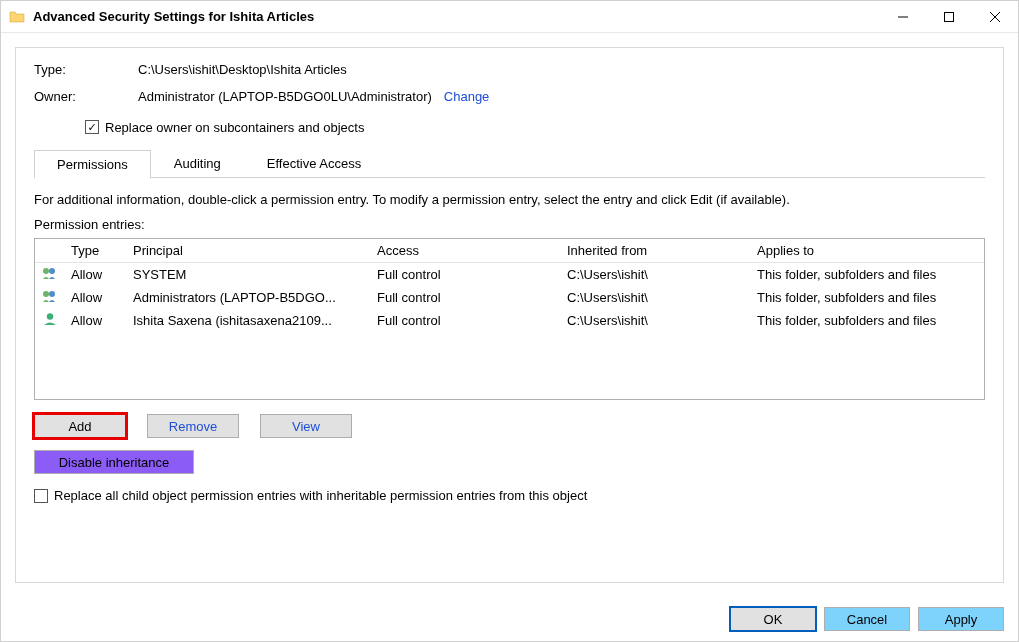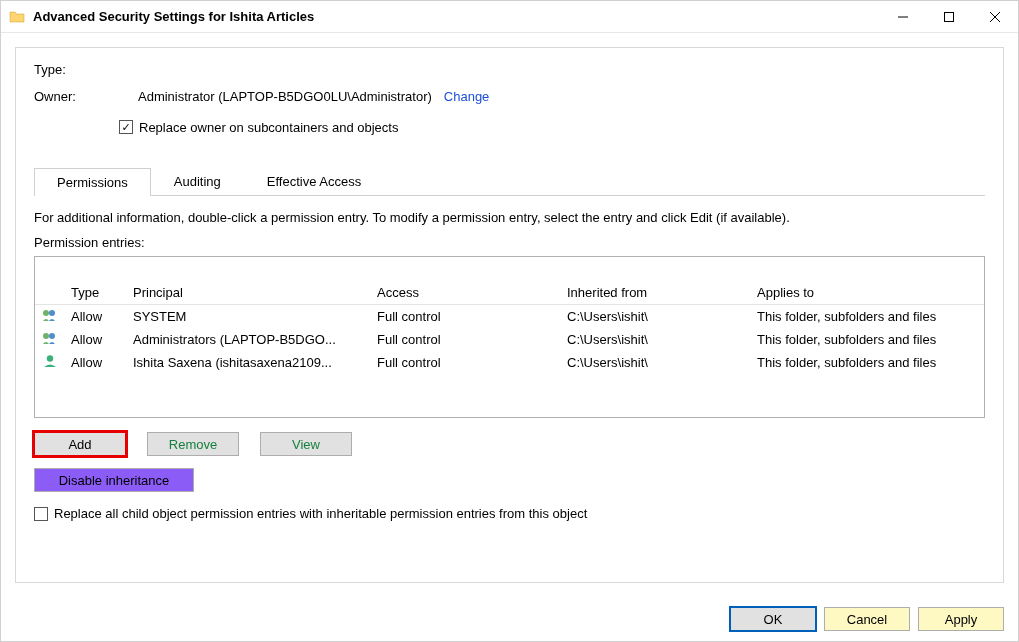--- a/index.html
+++ b/index.html
@@ -86,6 +86,7 @@
 
     <div class="field-row">
       <span class="field-label">Type:</span>
+      <span class="field-value">C:\Users\ishit\Desktop\Ishita Articles</span>
     </div>
 
     <div class="field-row">

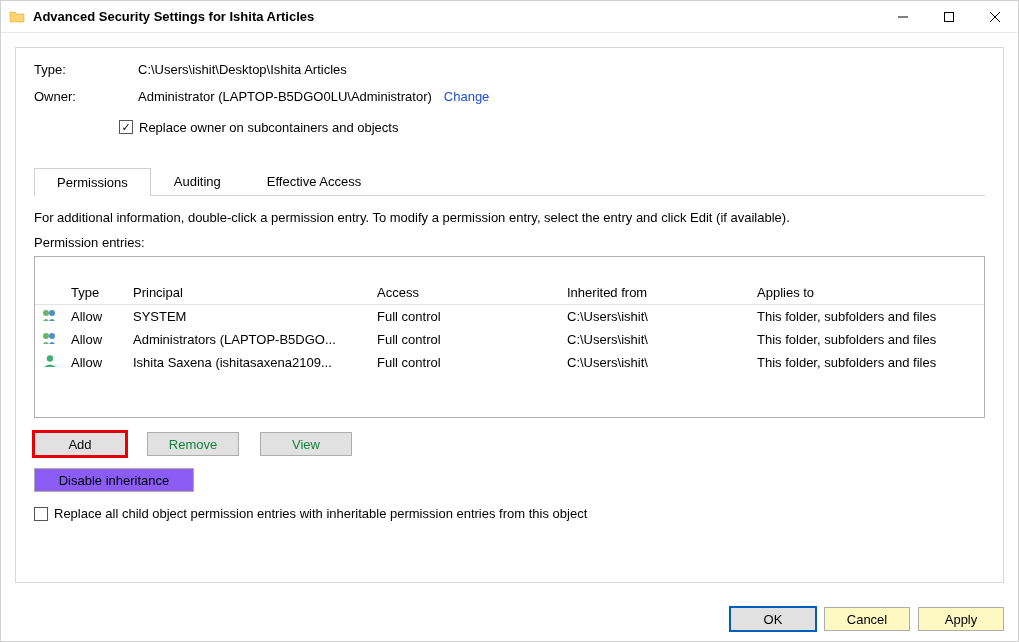--- a/index.html
+++ b/index.html
@@ -20,7 +20,7 @@
   .field-label { width: 104px; }
   .field-value { }
   .link { color: #1d4ed8; margin-left: 12px; cursor: pointer; }
-  .checkbox-row { display:flex; margin-left:85px; margin-top:4px; gap:6px; }
+  .checkbox-row { display:flex; margin-left:51px; margin-top:4px; gap:6px; }
   .checkbox { width: 14px; height: 14px; border: 1px solid #555; display: inline-flex; align-items:center; justify-content:center; }
   .checkbox.checked::after { content:"✓"; font-size: 11px; line-height: 1; }
   .tabs { display:flex; border-bottom: 1px solid #d0d0d0; margin-top: 32px; }

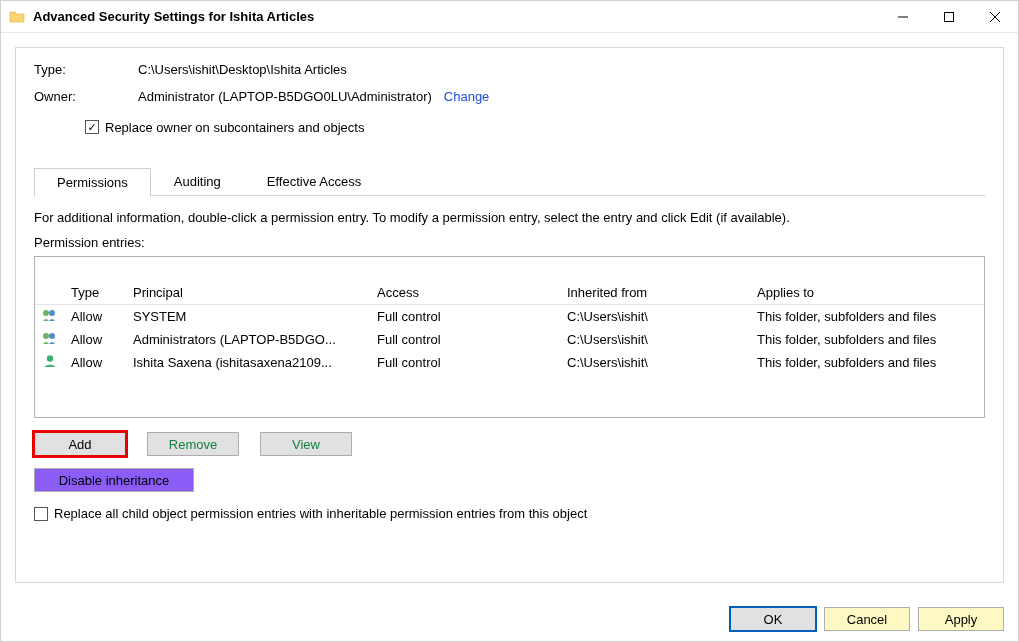--- a/index.html
+++ b/index.html
@@ -23,7 +23,7 @@
   .checkbox-row { display:flex; margin-left:51px; margin-top:4px; gap:6px; }
   .checkbox { width: 14px; height: 14px; border: 1px solid #555; display: inline-flex; align-items:center; justify-content:center; }
   .checkbox.checked::after { content:"✓"; font-size: 11px; line-height: 1; }
-  .tabs { display:flex; border-bottom: 1px solid #d0d0d0; margin-top: 32px; }
+  .tabs { display:flex; border-bottom: 1px solid #d0d0d0; margin-top: 14px; }
   .tab { padding: 6px 22px; border: 1px solid transparent; border-bottom: none; }
   .tab.active { border-color: #d0d0d0; background: #fff; position: relative; top: 1px; }
   .info-text { margin: 14px 0 10px 0; }

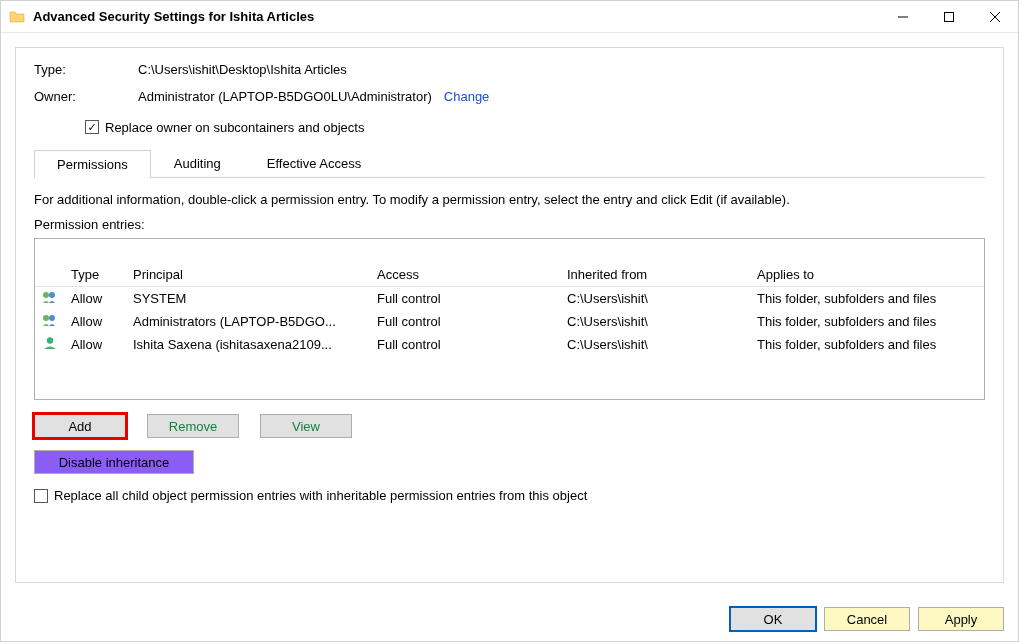--- a/index.html
+++ b/index.html
@@ -29,7 +29,7 @@
   .info-text { margin: 14px 0 10px 0; }
   .subhead { margin-bottom: 6px; }
   .grid { border: 1px solid #b0b0b0; height: 162px; display:flex; flex-direction:column; }
-  .grid-header { display:flex; padding: 4px 6px; border-bottom: 1px solid #e4e4e4; margin-top: 24px; }
+  .grid-header { display:flex; padding: 4px 6px; border-bottom: 1px solid #e4e4e4; }
   .grid-row { display:flex; align-items:center; padding: 3px 6px; }
   .col-icon  { width: 30px; }
   .col-type  { width: 62px; }

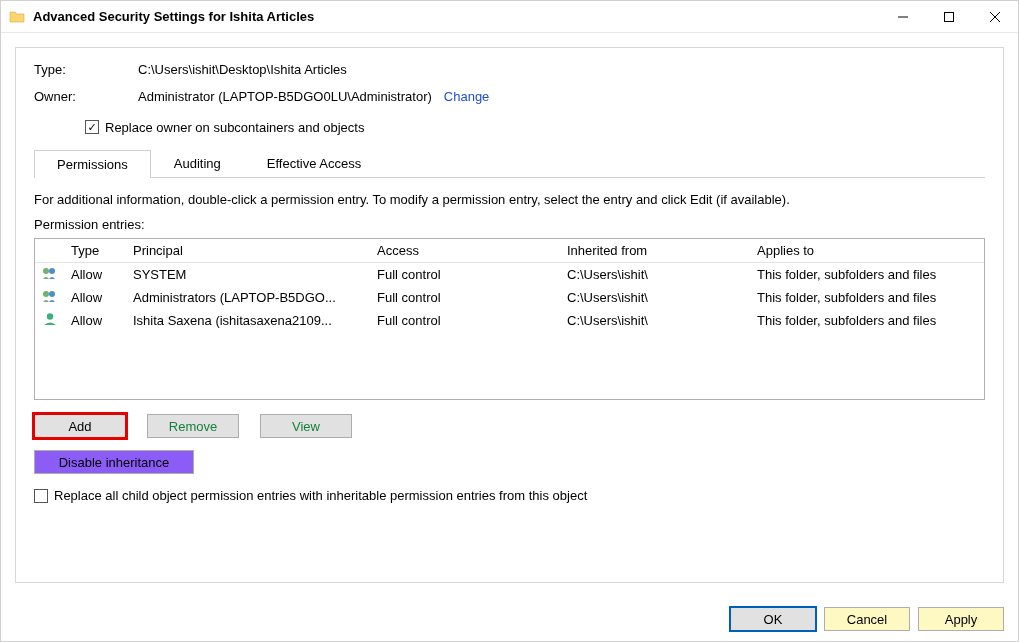--- a/index.html
+++ b/index.html
@@ -41,7 +41,7 @@
   .row-icon svg { width:18px; height:14px; }
   .btn-row { display:flex; gap: 21px; margin-top: 14px; }
   .btn { width: 92px; height: 24px; background: #e1e1e1; border: 1px solid #adadad; display:flex; align-items:center; justify-content:center; }
-  .btn.disabled { color: #15803d; }
+  .btn.disabled { color: #1d4ed8; }
   .btn.highlight { outline: 3px solid #e60000; outline-offset: -1px; }
   .btn-wide { width: 160px; height: 24px; background: #8b5cf6; border:1px solid #adadad; display:flex; align-items:center; justify-content:center; margin-top: 12px; }
   .final-checkbox-row { display:flex; align-items:center; gap:6px; margin-top: 14px; }

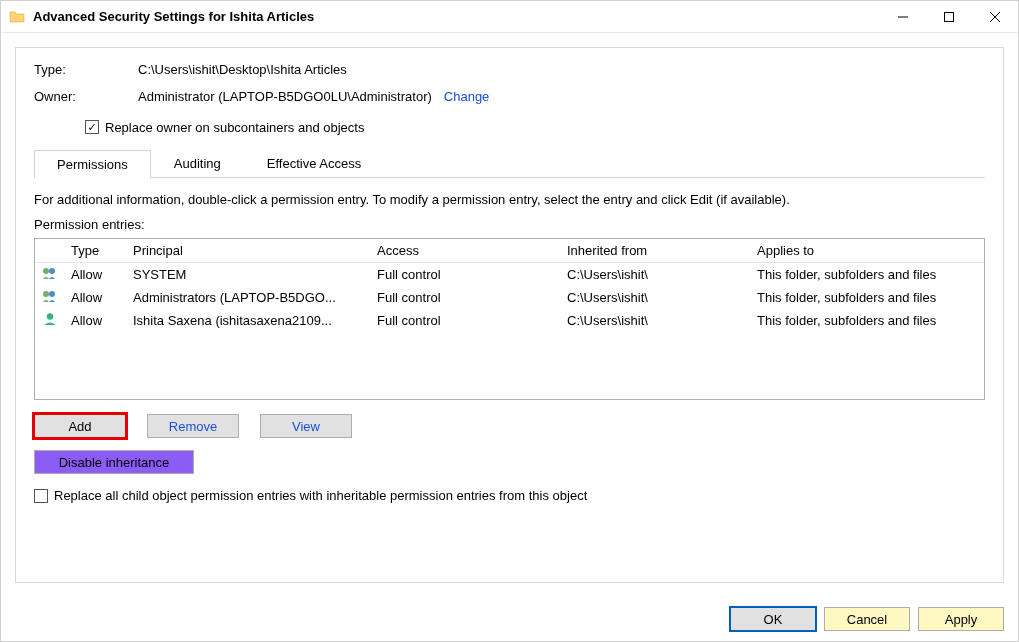--- a/index.html
+++ b/index.html
@@ -46,7 +46,7 @@
   .btn-wide { width: 160px; height: 24px; background: #8b5cf6; border:1px solid #adadad; display:flex; align-items:center; justify-content:center; margin-top: 12px; }
   .final-checkbox-row { display:flex; align-items:center; gap:6px; margin-top: 14px; }
   .footer-btns { display:flex; justify-content:flex-end; gap: 8px; padding: 10px 14px; }
-  .fbtn { width: 86px; height: 24px; background:#fef9c3; border:1px solid #adadad; display:flex; align-items:center; justify-content:center; }
+  .fbtn { width: 86px; height: 24px; background:#7dd3fc; border:1px solid #adadad; display:flex; align-items:center; justify-content:center; }
   .fbtn.primary { border: 1px solid #005fb8; background:#e1e1e1; outline: 1px solid #005fb8; }
 </style>
 </head>

